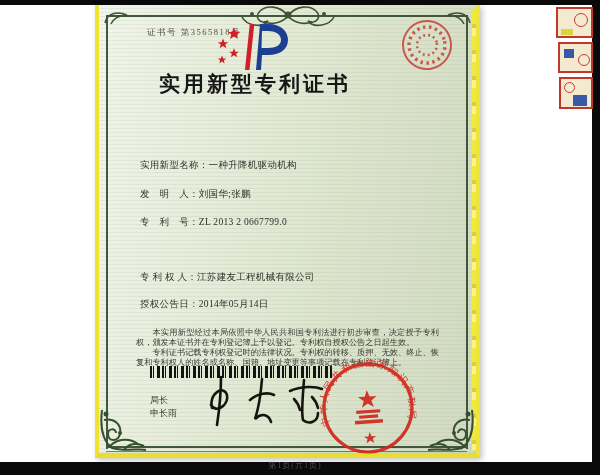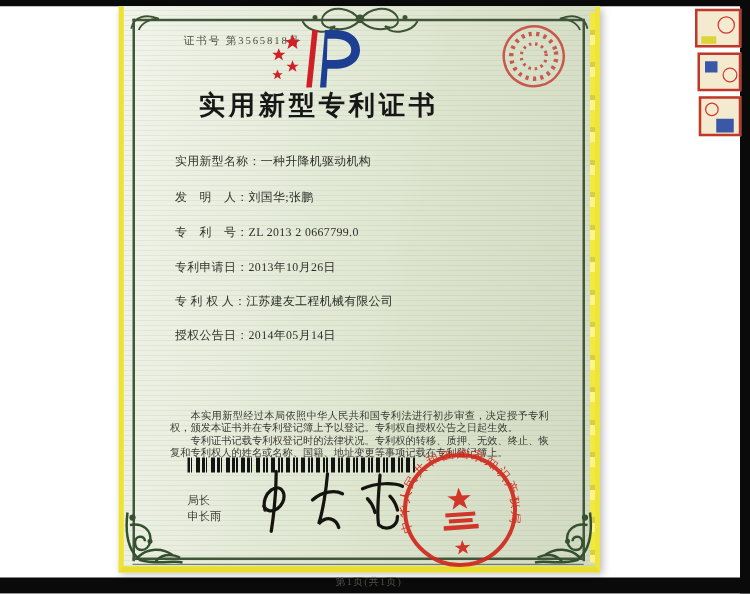--- a/index.html
+++ b/index.html
@@ -30,7 +30,7 @@
   .title { left:130px; top:70px; width:250px; text-align:center;
            font-size:21px; font-weight:bold; color:#171717; letter-spacing:3px; }
 
-  .field { left:140px; width:305px; font-size:9.5px; color:#2e2e2a; letter-spacing:0.3px; white-space:nowrap; }
+  .field { left:140px; width:305px; font-size:9.5px; color:#2e2e2a; letter-spacing:0.3px; white-space:nowrap;margin-top:36px; }
   .field .lab { color:#33332c; }
 
   .paras { left:136px; top:280px; width:303px; font-size:8.2px; line-height:10px;

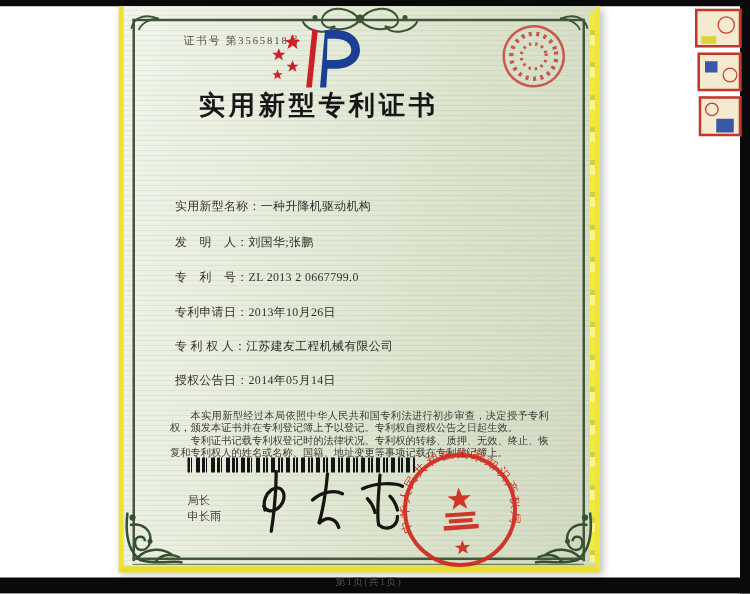--- a/index.html
+++ b/index.html
@@ -131,9 +131,6 @@
   <div class="abs field" style="top:180px">
     <span class="lab">专　利　号：</span><span>ZL 2013 2 0667799.0</span>
   </div>
-  <div class="abs field" style="top:208px">
-    <span class="lab">专利申请日：</span><span>2013年10月26日</span>
-  </div>
   <div class="abs field" style="top:235px">
     <span class="lab">专 利 权 人：</span><span>江苏建友工程机械有限公司</span>
   </div>

